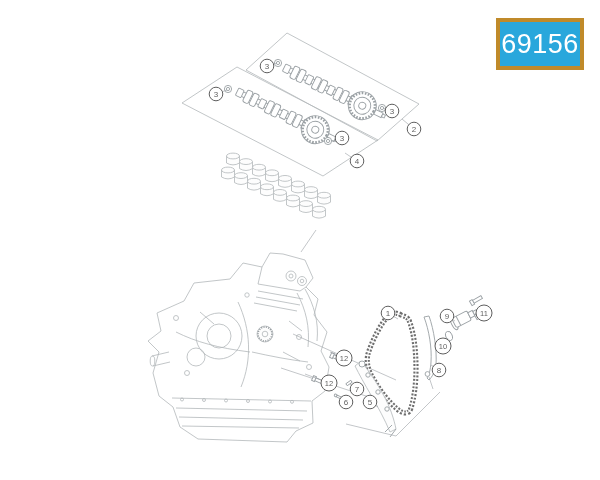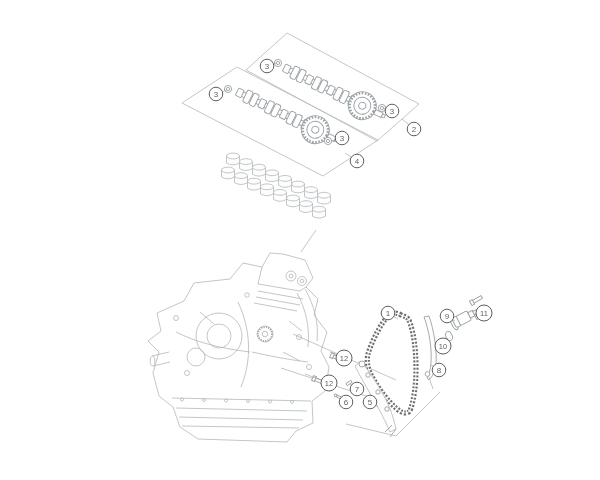--- a/index.html
+++ b/index.html
@@ -346,6 +346,9 @@
       </g>
   </svg>
 
+  <div class="part-badge">
+    <span>69156</span>
+  </div>
 </div>
 
 </body></html>

